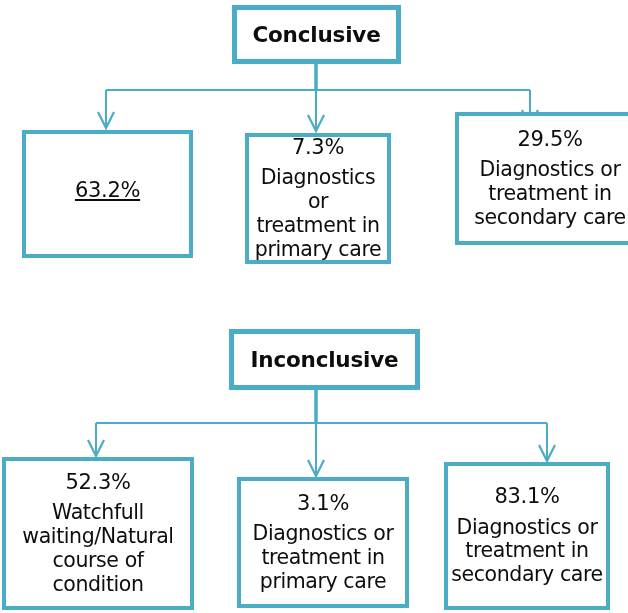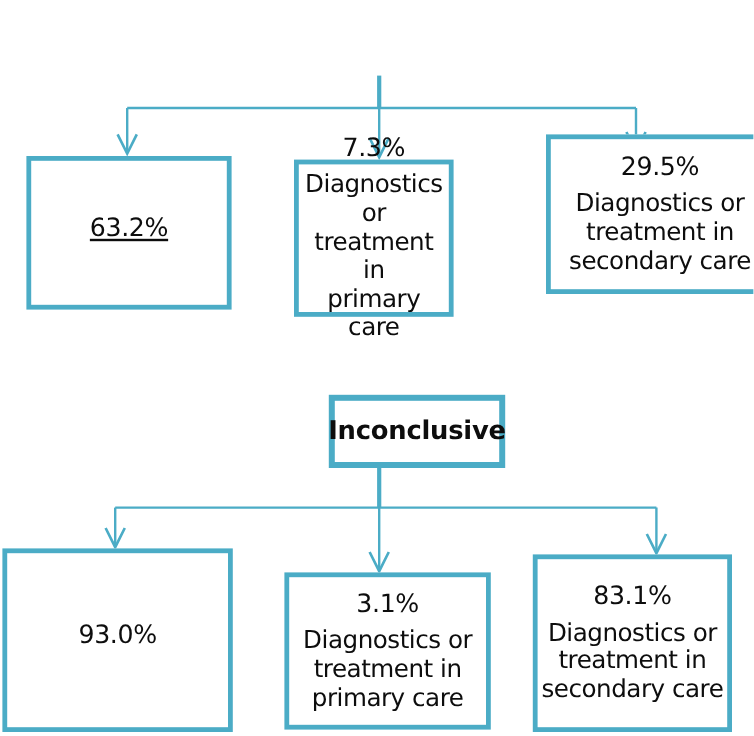--- a/index.html
+++ b/index.html
@@ -90,6 +90,9 @@
     </g>
   </svg>
 
+  <div class="node root" style="left:232px; top:5px; width:169px; height:59px;">
+    <span class="root-label">Conclusive</span>
+  </div>
 
   <div class="node" style="left:22px; top:130px; width:171px; height:128px;text-decoration:underline;">
     <span class="pct">63.2%</span>

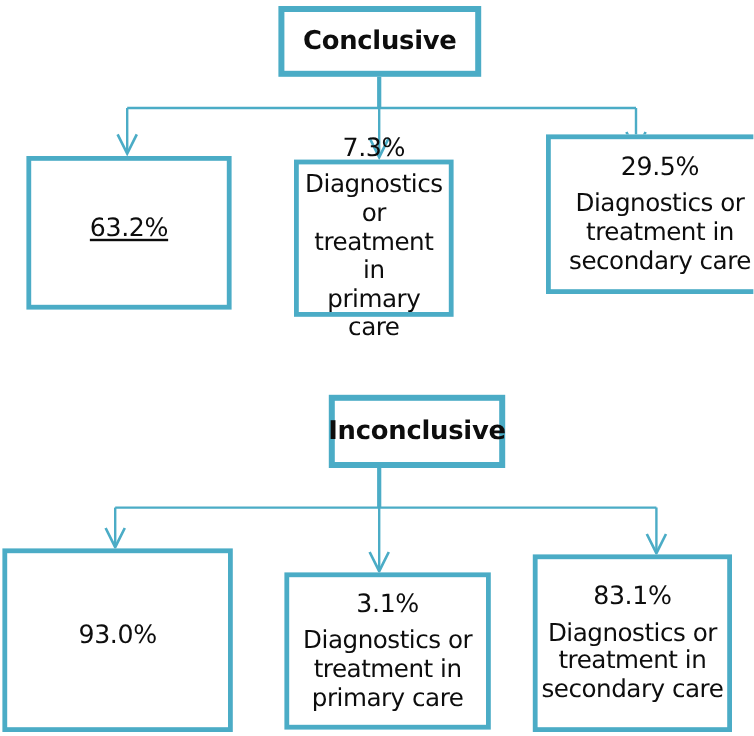--- a/index.html
+++ b/index.html
@@ -98,7 +98,7 @@
     <span class="pct">63.2%</span>
   </div>
 
-  <div class="node" style="left:245px; top:133px; width:133px; height:131px;">
+  <div class="node" style="left:245px; top:133px; width:146px; height:131px;">
     <span class="pct">7.3%</span>
     <span class="desc">Diagnostics or
 treatment in

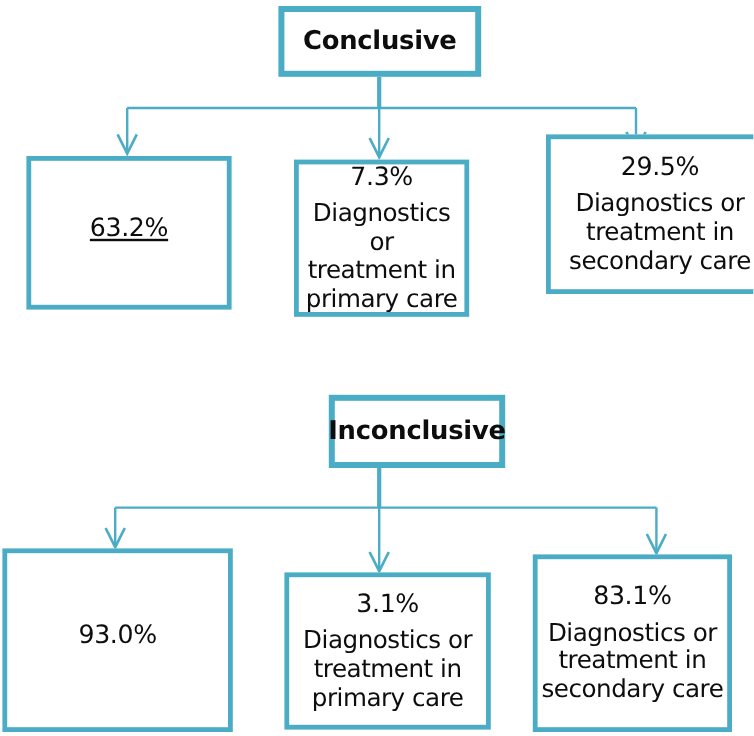--- a/index.html
+++ b/index.html
@@ -112,7 +112,7 @@
 secondary care</span>
   </div>
 
-  <div class="node root" style="left:229px; top:329px; width:147px; height:61px;margin-left:45px;">
+  <div class="node root" style="left:229px; top:329px; width:191px; height:61px;">
     <span class="root-label">Inconclusive</span>
   </div>
 

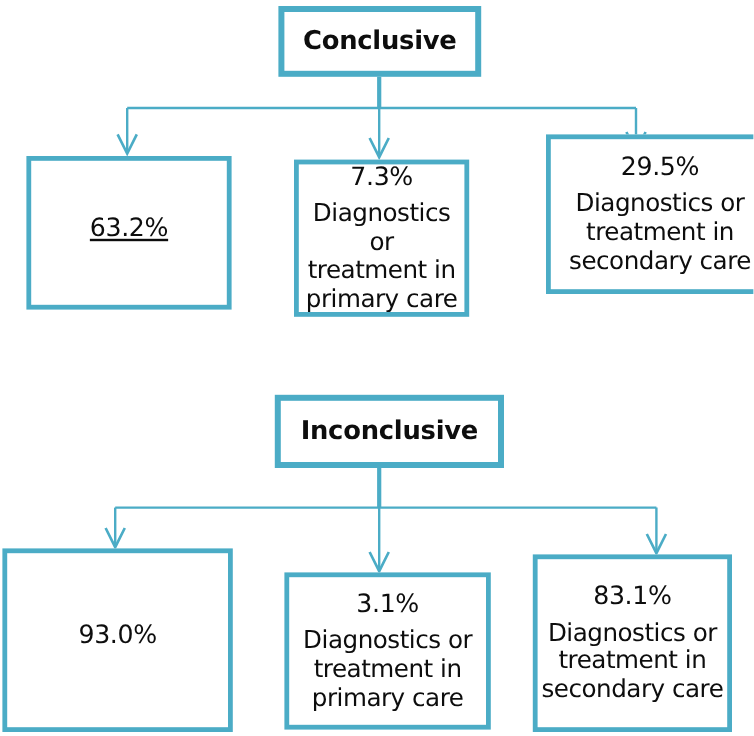--- a/index.html
+++ b/index.html
@@ -117,7 +117,7 @@
   </div>
 
   <div class="node" style="left:2px; top:457px; width:192px; height:153px;">
-    <span class="pct">93.0%</span>
+    <span class="pct">52.3%</span>
   </div>
 
   <div class="node" style="left:237px; top:477px; width:172px; height:131px;">

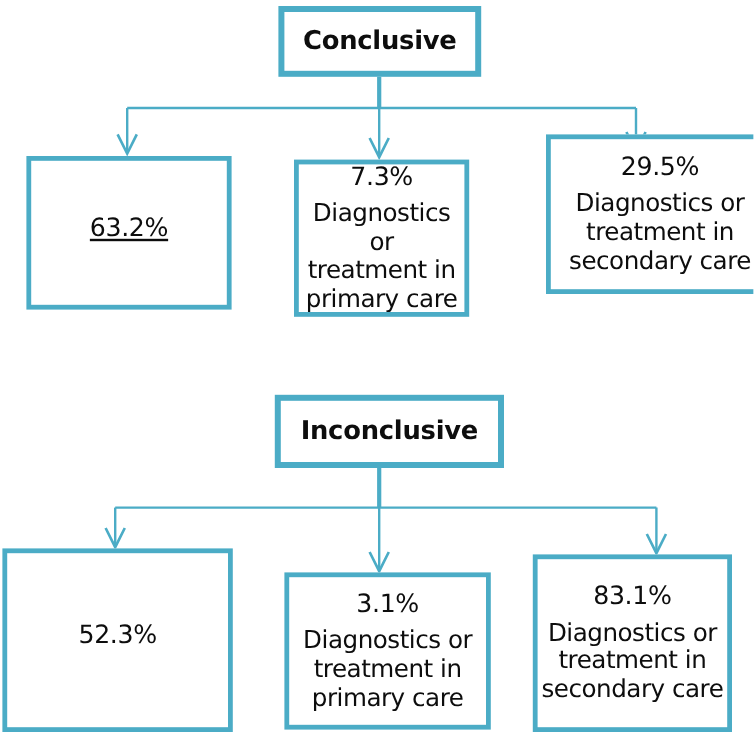--- a/index.html
+++ b/index.html
@@ -118,6 +118,10 @@
 
   <div class="node" style="left:2px; top:457px; width:192px; height:153px;">
     <span class="pct">52.3%</span>
+    <span class="desc">Watchfull
+waiting/Natural
+course of
+condition</span>
   </div>
 
   <div class="node" style="left:237px; top:477px; width:172px; height:131px;">

